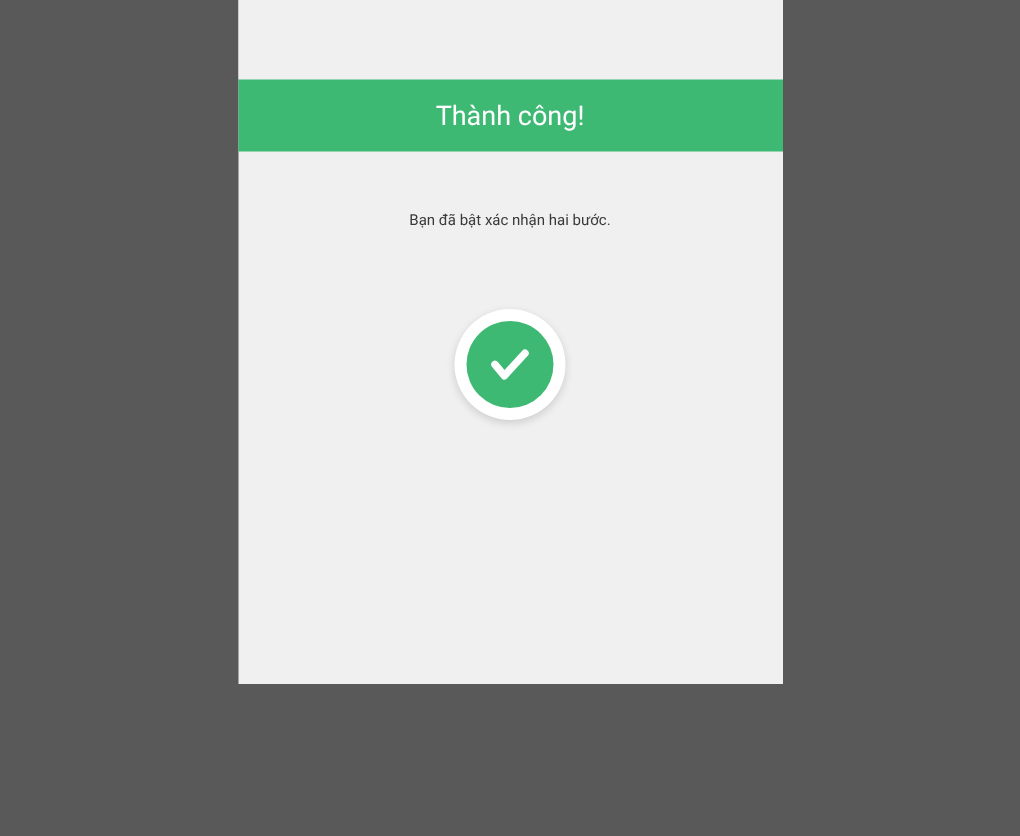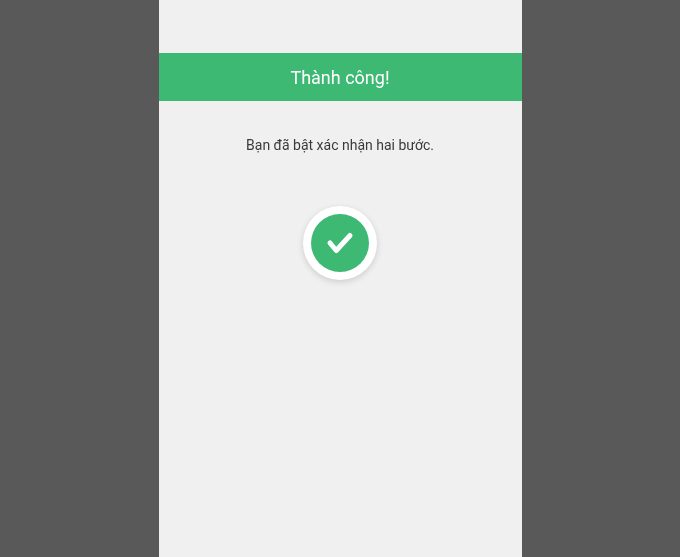--- a/index.html
+++ b/index.html
@@ -18,7 +18,7 @@
     }
     .phone-screen {
       width: 363px;
-      height: 557px;
+      height: 456px;
       background: #f0f0f0;
       display: flex;
       flex-direction: column;

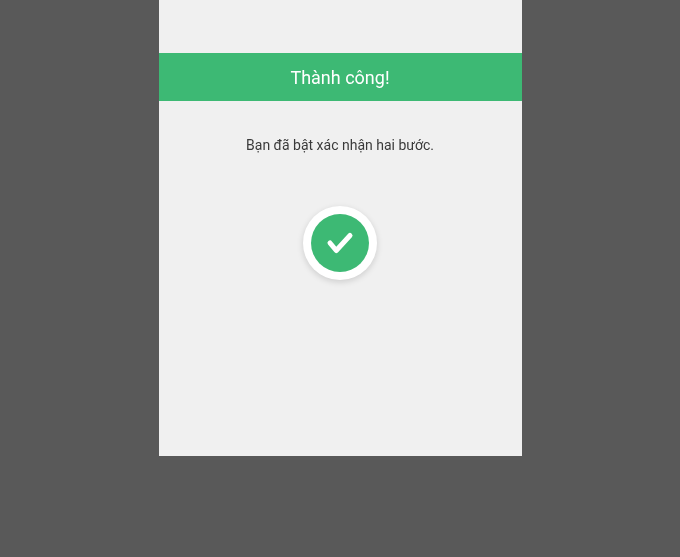--- a/index.html
+++ b/index.html
@@ -46,7 +46,7 @@
     }
     .message-text {
       color: #3a3a3a;
-      font-size: 14px;
+      font-size: 10px;
       font-weight: 400;
     }
     .icon-area {

